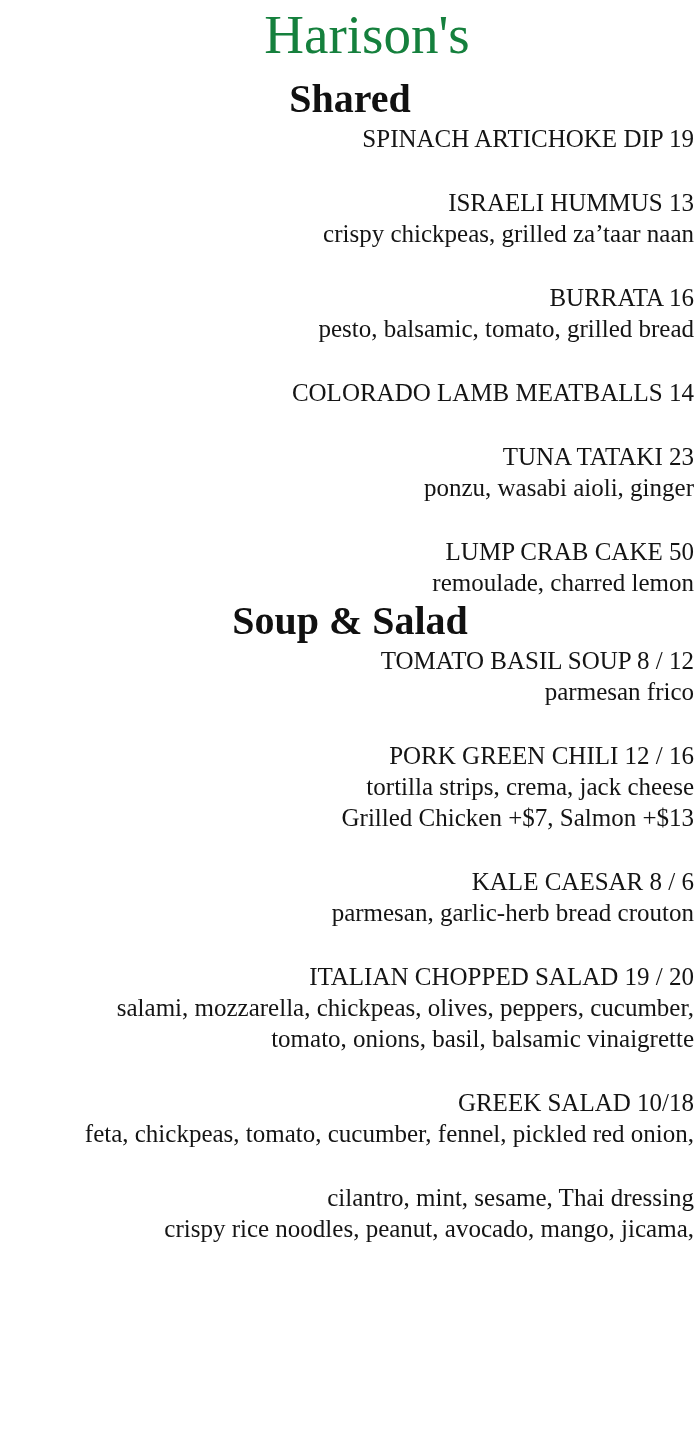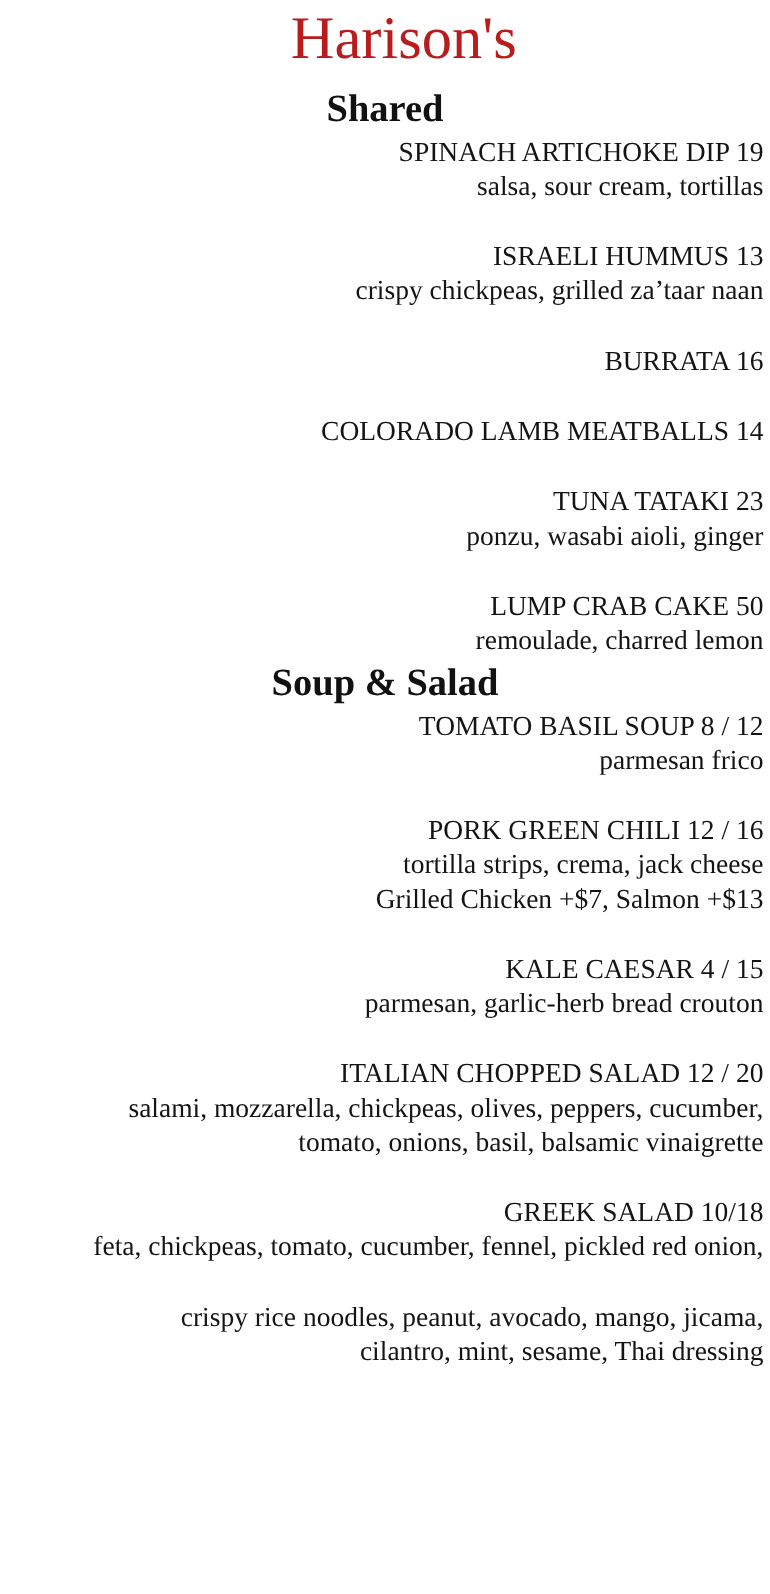--- a/index.html
+++ b/index.html
@@ -50,7 +50,7 @@
 <body>
 
 <div class="menu">
-  <h1 class="page-title" style="color: #b91c1c; padding-left: 34px;">Harison's</h1>
+  <h1 class="page-title" style="color: #15803d; padding-left: 34px;">Harison's</h1>
   <div>
       <section class="menu-section">
         <h2 class="section-heading">Shared</h2>

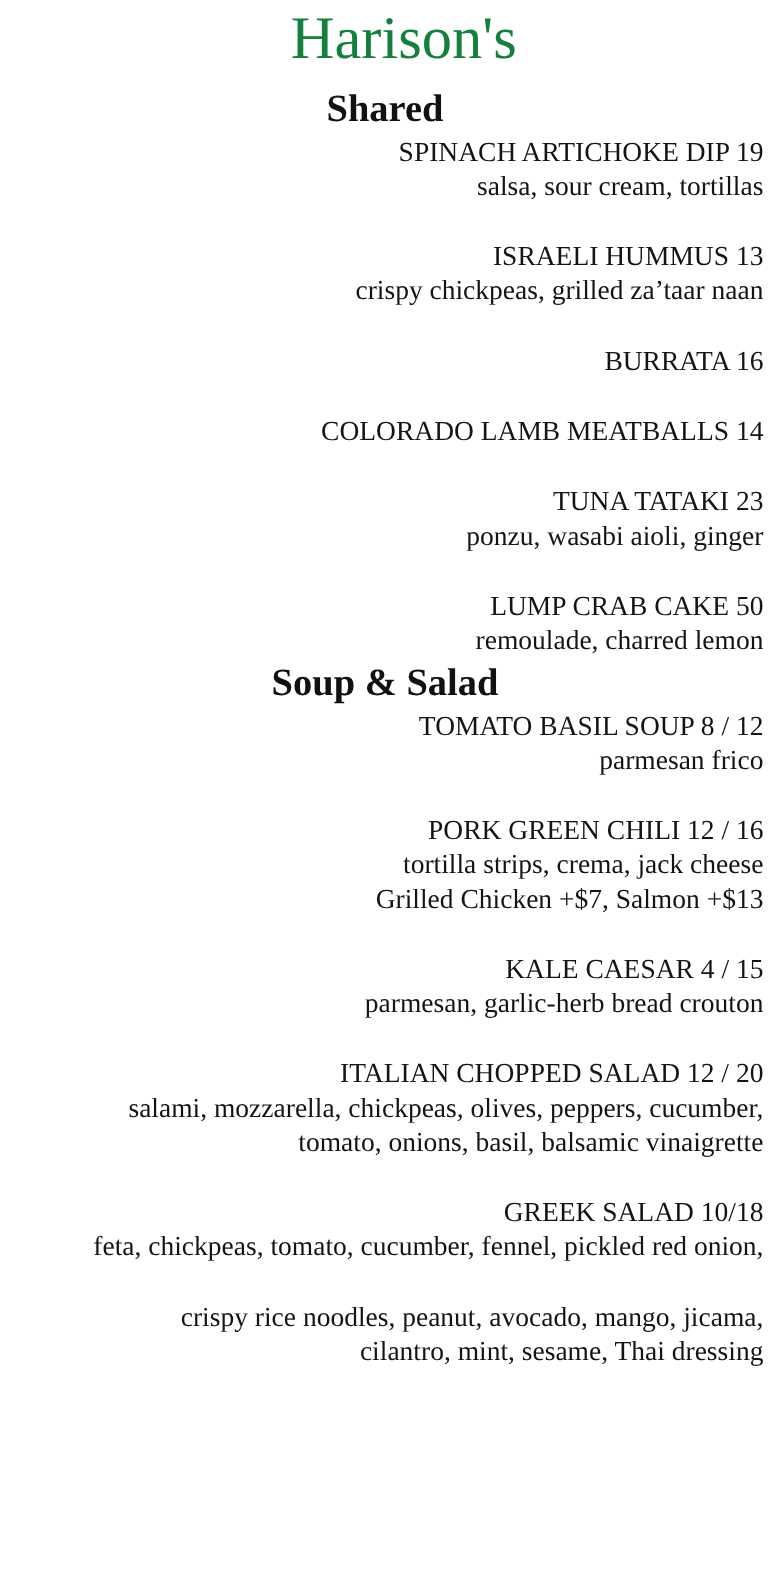--- a/index.html
+++ b/index.html
@@ -26,7 +26,7 @@
     margin: 0 0 8px 0;
   }
   .section-heading {
-    font-size: 35px;
+    font-size: 40px;
     line-height: 45px;
     font-weight: 700;
     color: #111111;

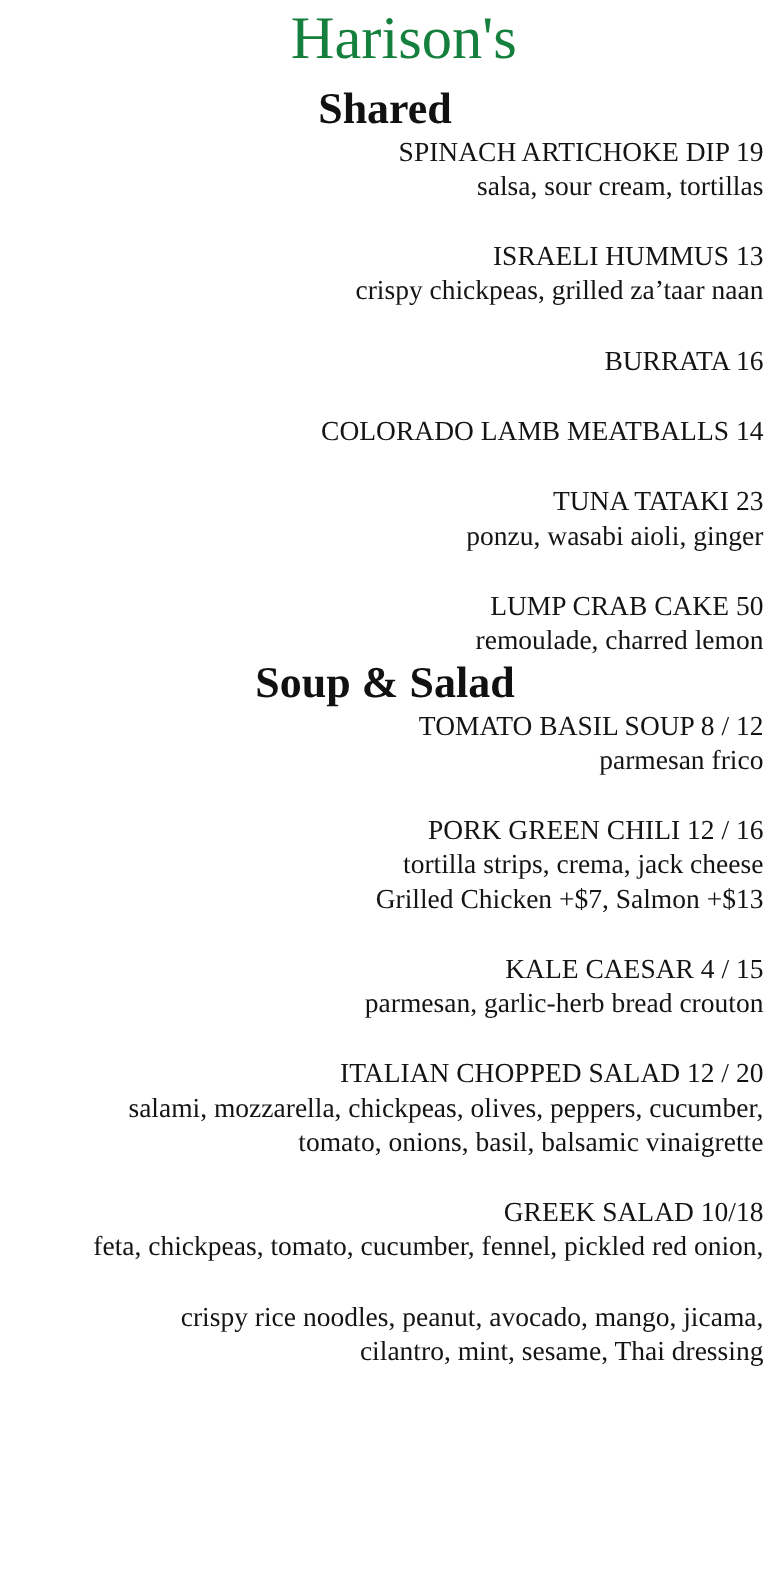--- a/index.html
+++ b/index.html
@@ -56,7 +56,6 @@
         <h2 class="section-heading">Shared</h2>
         <div class="menu-item">
           <div class="item-name">SPINACH ARTICHOKE DIP 19</div>
-          <div class="item-desc">salsa, sour cream, tortillas</div>
         </div>
         <div class="menu-item">
           <div class="item-name">ISRAELI HUMMUS 13</div>

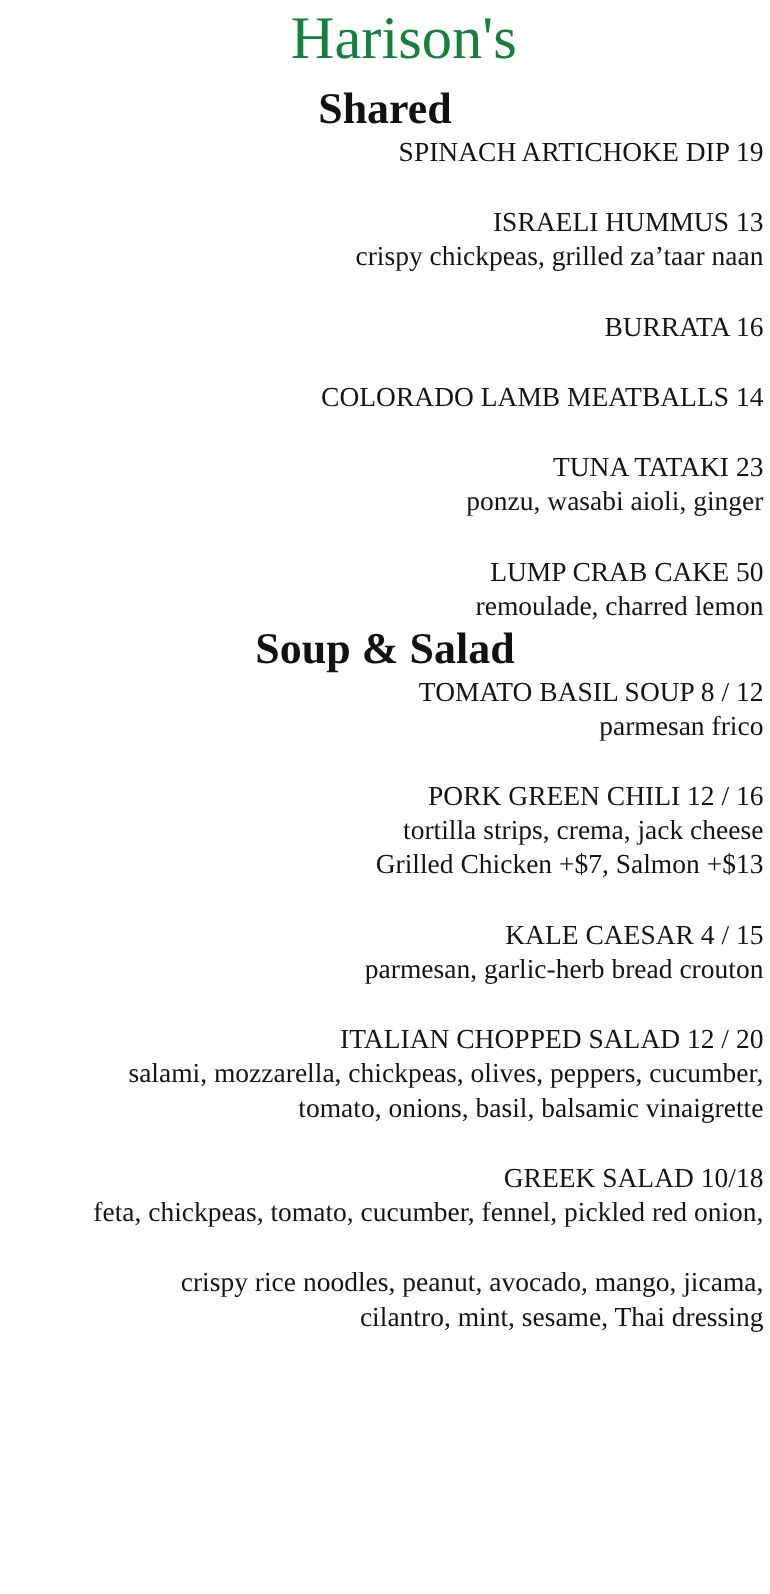--- a/index.html
+++ b/index.html
@@ -63,6 +63,7 @@
         </div>
         <div class="menu-item">
           <div class="item-name">BURRATA 16</div>
+          <div class="item-desc">pesto, balsamic, tomato, grilled bread</div>
         </div>
         <div class="menu-item">
           <div class="item-name">COLORADO LAMB MEATBALLS 14</div>

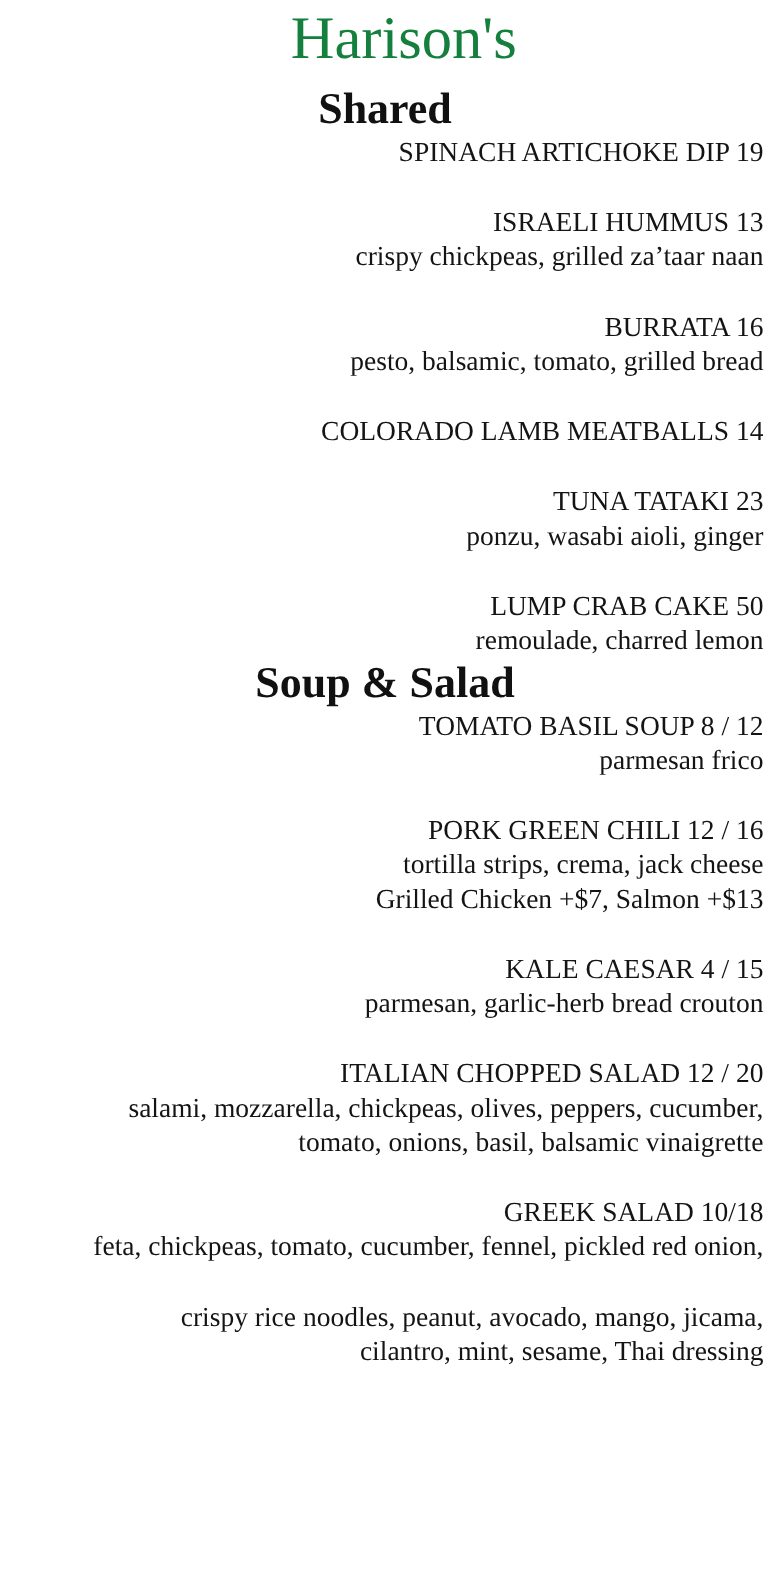--- a/index.html
+++ b/index.html
@@ -89,7 +89,7 @@
           <div class="item-desc">Grilled Chicken +$7, Salmon +$13</div>
         </div>
         <div class="menu-item">
-          <div class="item-name">KALE CAESAR 4 / 15</div>
+          <div class="item-name">KALE CAESAR 8 / 6</div>
           <div class="item-desc">parmesan, garlic-herb bread crouton</div>
         </div>
         <div class="menu-item">

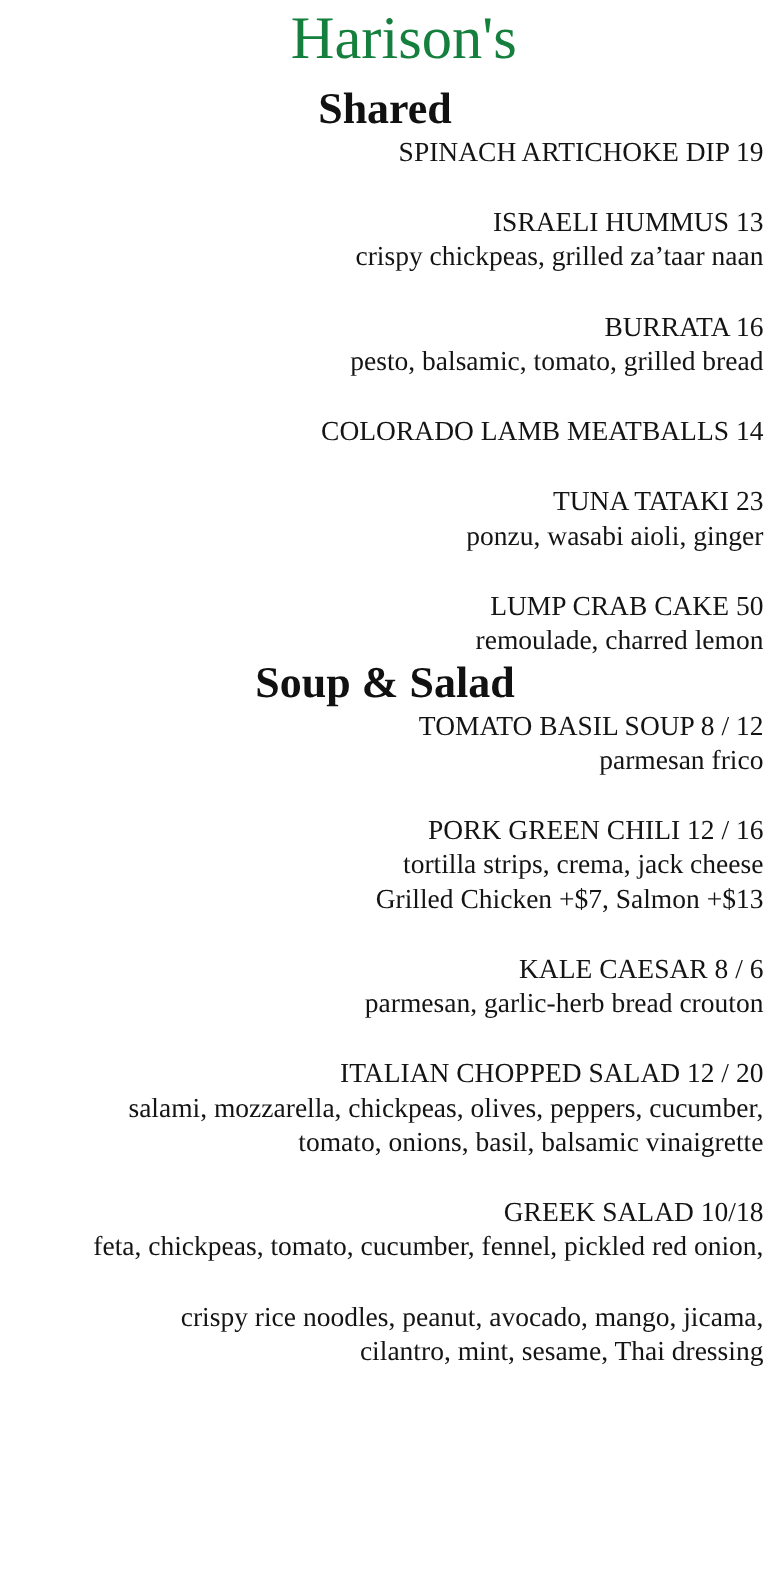--- a/index.html
+++ b/index.html
@@ -93,7 +93,7 @@
           <div class="item-desc">parmesan, garlic-herb bread crouton</div>
         </div>
         <div class="menu-item">
-          <div class="item-name">ITALIAN CHOPPED SALAD 12 / 20</div>
+          <div class="item-name">ITALIAN CHOPPED SALAD 19 / 20</div>
           <div class="item-desc">salami, mozzarella, chickpeas, olives, peppers, cucumber,</div>
           <div class="item-desc">tomato, onions, basil, balsamic vinaigrette</div>
         </div>

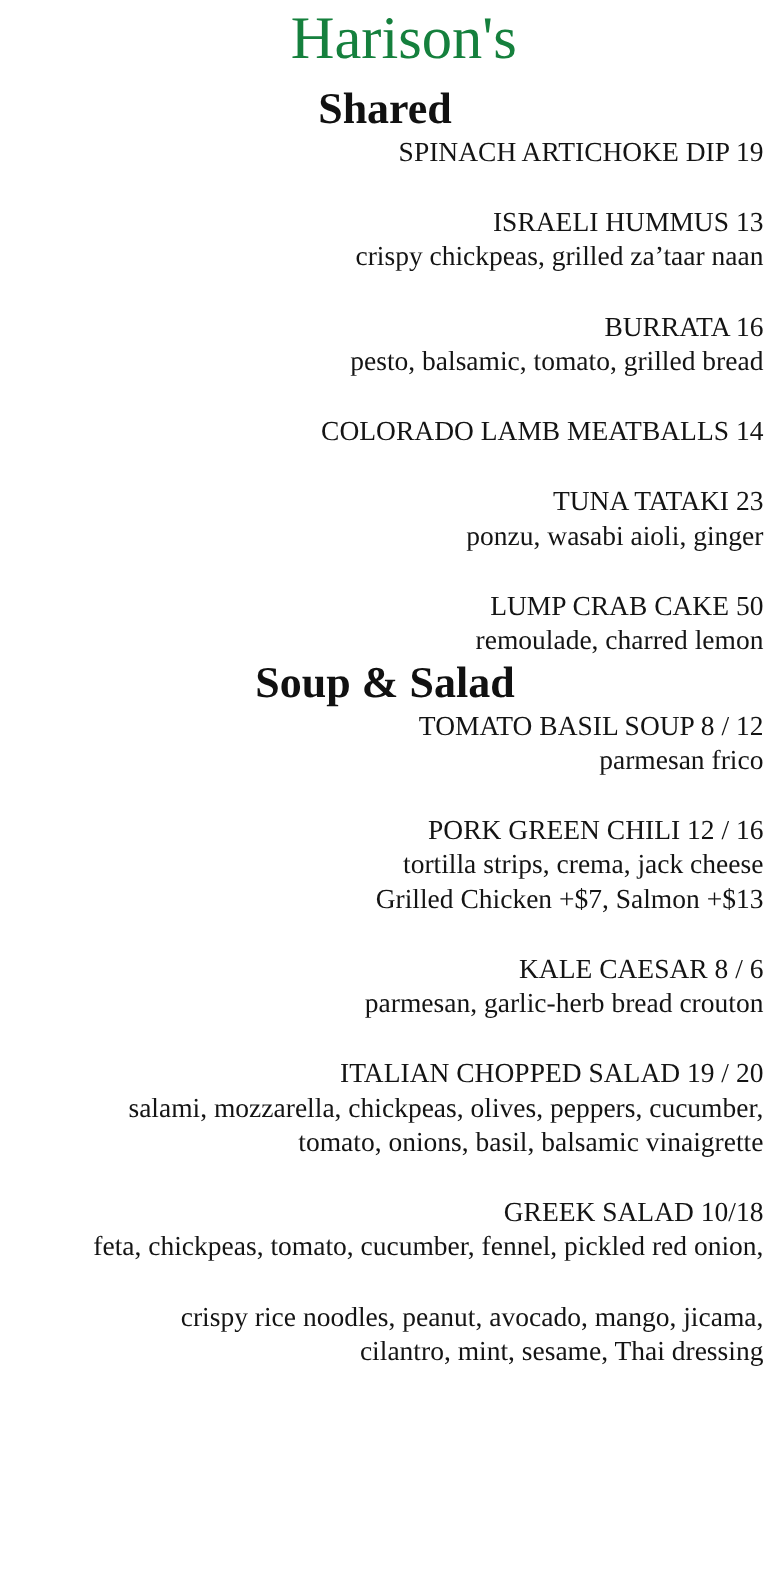--- a/index.html
+++ b/index.html
@@ -102,8 +102,8 @@
           <div class="item-desc">feta, chickpeas, tomato, cucumber, fennel, pickled red onion,</div>
         </div>
         <div class="menu-item">
+          <div class="item-desc">cilantro, mint, sesame, Thai dressing</div>
           <div class="item-desc">crispy rice noodles, peanut, avocado, mango, jicama,</div>
-          <div class="item-desc">cilantro, mint, sesame, Thai dressing</div>
         </div>
       </section>
     </div>

